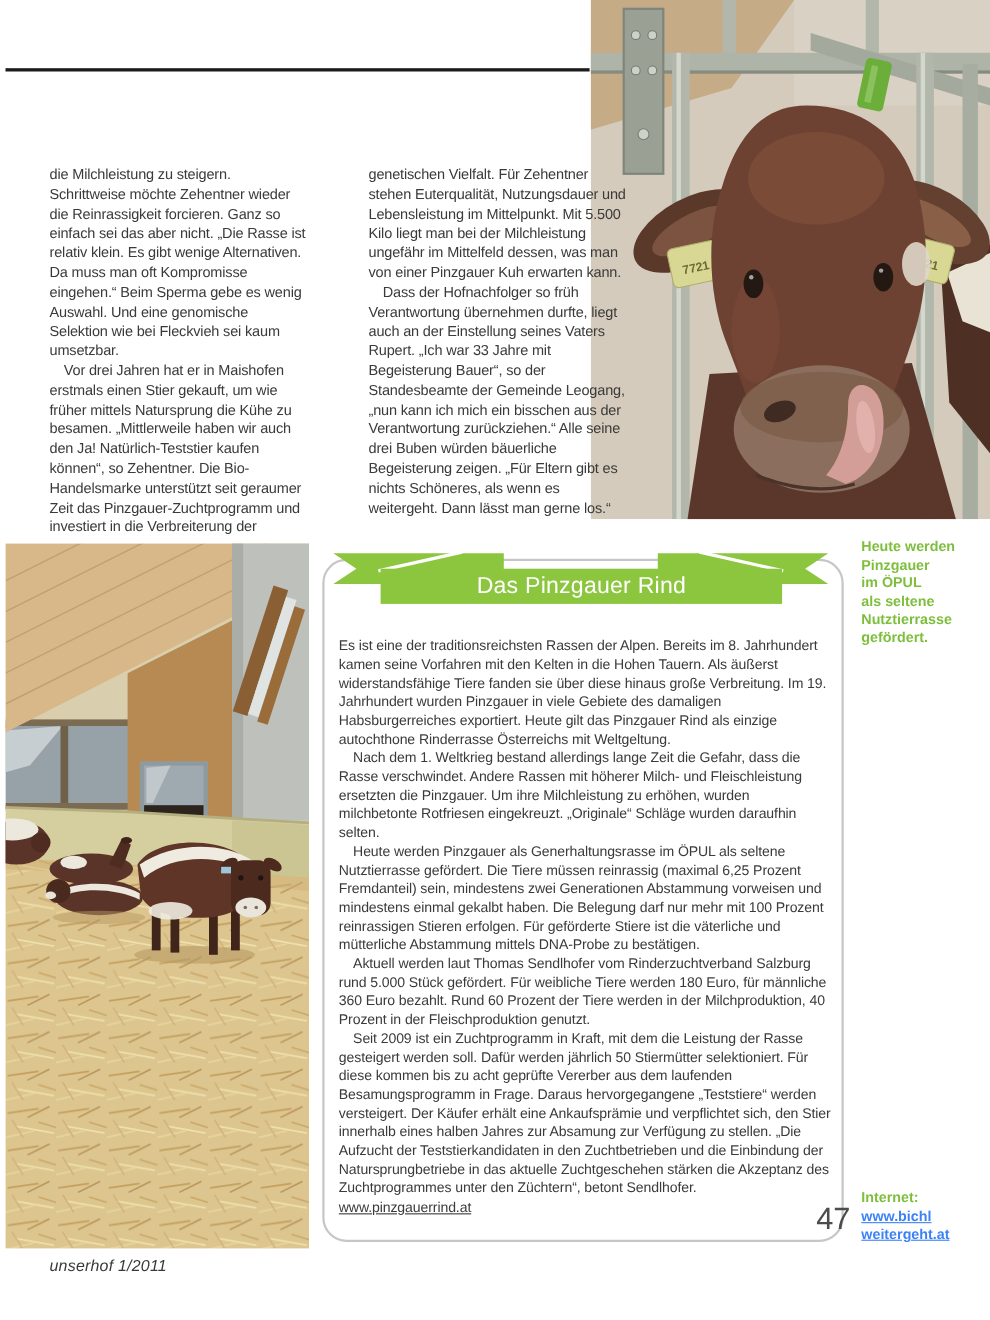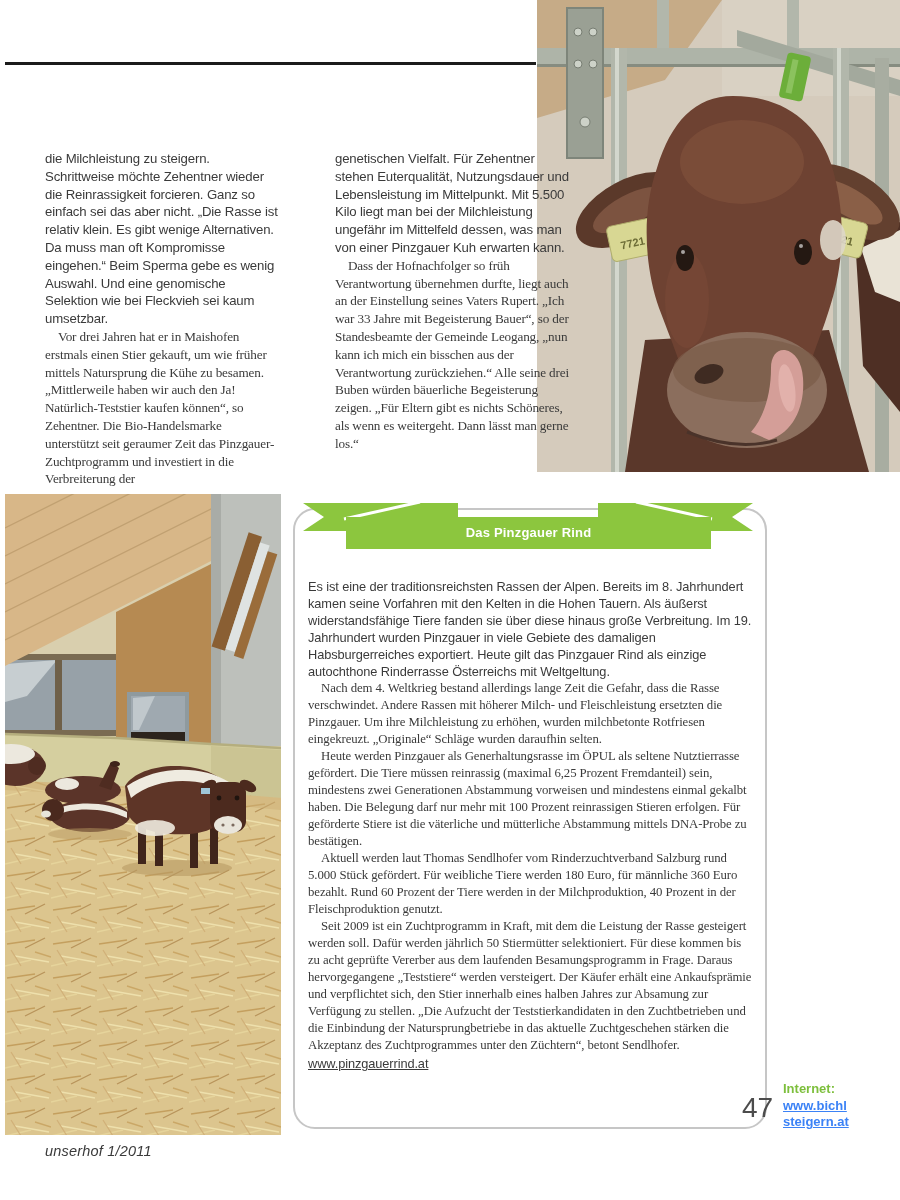--- a/index.html
+++ b/index.html
@@ -19,7 +19,7 @@
   .col p { margin:0; }
   .col1 { left:45px;  width:233px; }
   .col2 { left:287px; width:236px;margin-left:48px; }
-  p.indent { text-indent:13px;font-family:Liberation Serif, serif; }
+  p.indent { text-indent:13px; }
 
   .infobox { position:absolute; left:293px; top:508px; width:474px; height:621px;
              background:#ffffff; border:2px solid #c6c6c6; border-radius:22px; box-sizing:border-box; }

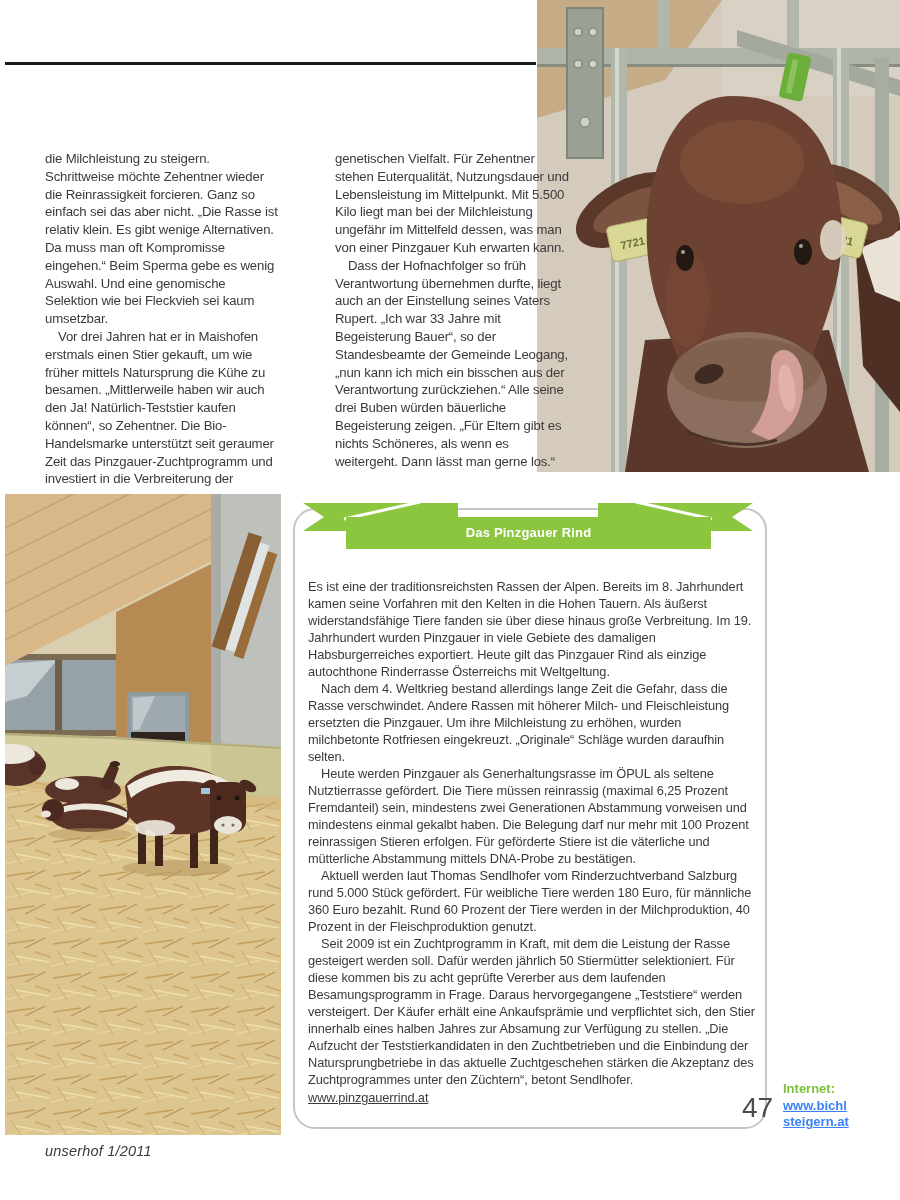--- a/index.html
+++ b/index.html
@@ -245,6 +245,14 @@
     </div>
   </section>
 
+  <aside class="note note-top">
+    <span>Heute werden</span>
+    <span>Pinzgauer</span>
+    <span>im ÖPUL</span>
+    <span>als seltene</span>
+    <span>Nutztierrasse</span>
+    <span>gefördert.</span>
+  </aside>
   <aside class="note note-bottom">
     <span>Internet:</span>
     <a href="#">www.bichl</a>

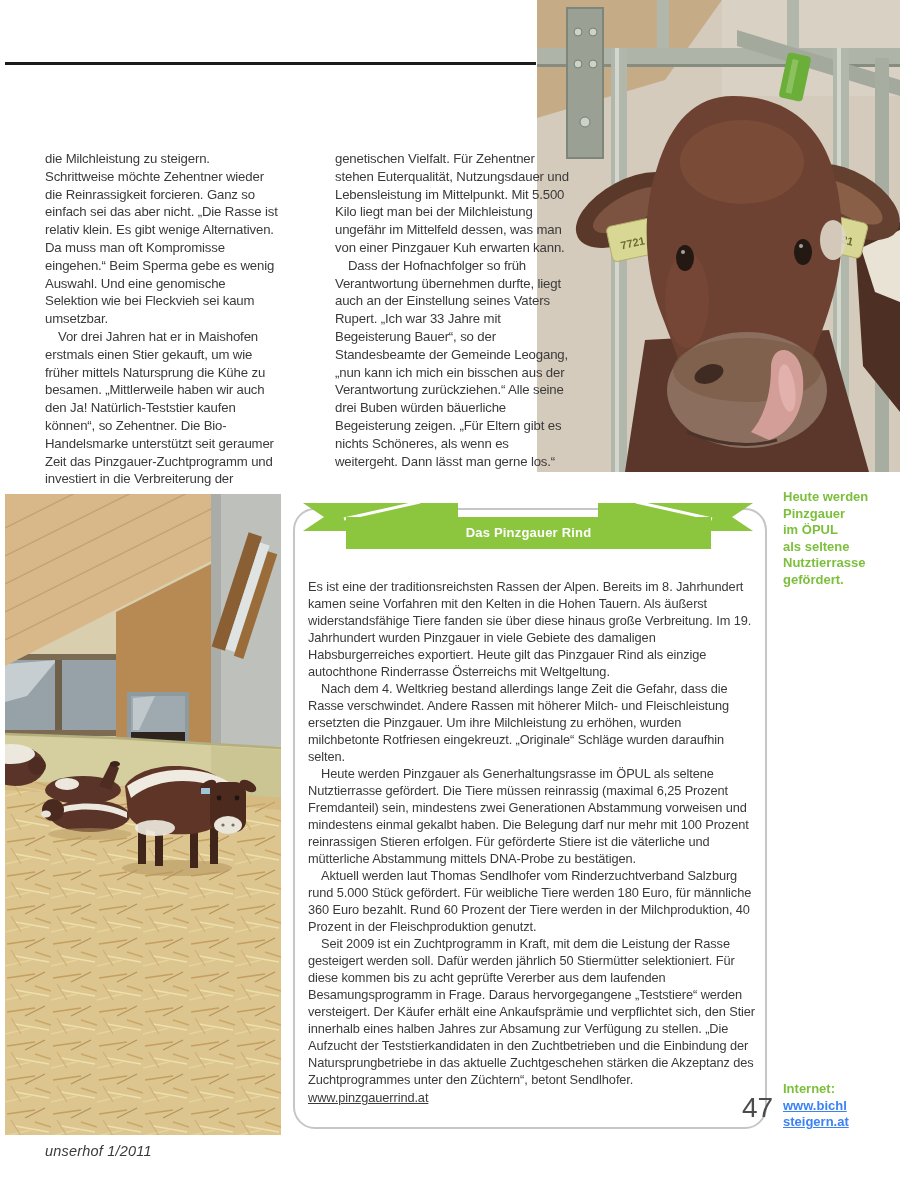--- a/index.html
+++ b/index.html
@@ -26,8 +26,8 @@
   .ribbon { position:absolute; left:3px; top:-10px; width:460px; height:54px; }
   .ribbon svg { position:absolute; left:0; top:0; width:460px; height:54px; }
   .ribbon-title { position:absolute; left:48px; top:17px; width:365px; height:32px;
-                  line-height:32px; text-align:center; color:#ffffff; font-weight:bold;
-                  font-size:13px; letter-spacing:0.2px; }
+                  line-height:32px; text-align:center; color:#ffffff; font-weight:normal;
+                  font-size:21px; letter-spacing:0.2px; }
   .infobox-body { position:absolute; left:13px; top:68px; width:448px; color:#3a3a3a;
                   font-size:12.8px; line-height:17px; letter-spacing:-0.1px; hyphens:auto; }
   .infobox-body p { margin:0; }

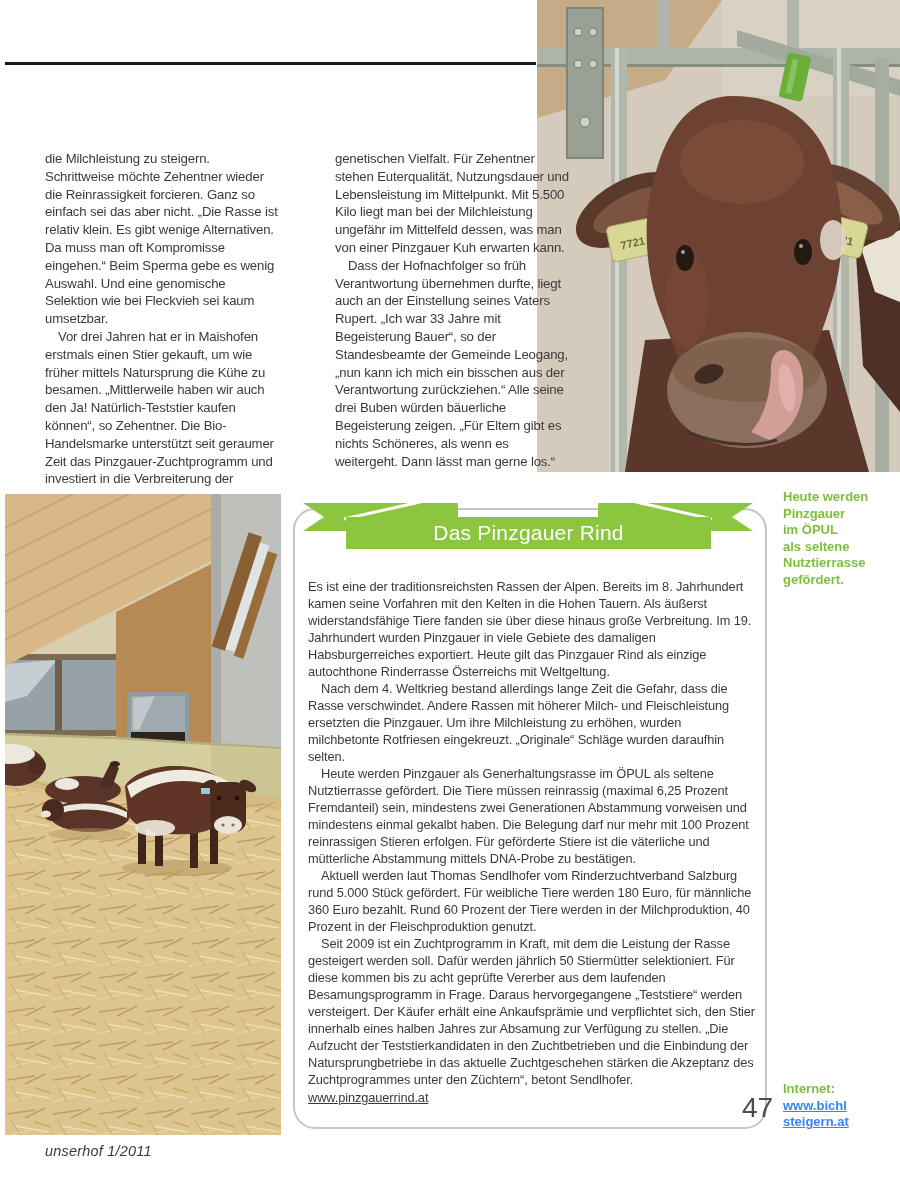--- a/index.html
+++ b/index.html
@@ -237,7 +237,7 @@
     </div>
     <div class="infobox-body">
       <p>Es ist eine der traditionsreichsten Rassen der Alpen. Bereits im 8. Jahrhundert kamen seine Vorfahren mit den Kelten in die Hohen Tauern. Als äußerst widerstandsfähige Tiere fanden sie über diese hinaus große Verbreitung. Im 19. Jahrhundert wurden Pinzgauer in viele Gebiete des damaligen Habsburgerreiches exportiert. Heute gilt das Pinzgauer Rind als einzige autochthone Rinderrasse Österreichs mit Weltgeltung.</p>
-      <p class="indent">Nach dem 4. Weltkrieg bestand allerdings lange Zeit die Gefahr, dass die Rasse verschwindet. Andere Rassen mit höherer Milch- und Fleischleistung ersetzten die Pinzgauer. Um ihre Milchleistung zu erhöhen, wurden milchbetonte Rotfriesen eingekreuzt. „Originale“ Schläge wurden daraufhin selten.</p>
+      <p class="indent">Nach dem 1. Weltkrieg bestand allerdings lange Zeit die Gefahr, dass die Rasse verschwindet. Andere Rassen mit höherer Milch- und Fleischleistung ersetzten die Pinzgauer. Um ihre Milchleistung zu erhöhen, wurden milchbetonte Rotfriesen eingekreuzt. „Originale“ Schläge wurden daraufhin selten.</p>
       <p class="indent">Heute werden Pinzgauer als Generhaltungsrasse im ÖPUL als seltene Nutztierrasse gefördert. Die Tiere müssen reinrassig (maximal 6,25 Prozent Fremdanteil) sein, mindestens zwei Generationen Abstammung vorweisen und mindestens einmal gekalbt haben. Die Belegung darf nur mehr mit 100 Prozent reinrassigen Stieren erfolgen. Für geförderte Stiere ist die väterliche und mütterliche Abstammung mittels DNA-Probe zu bestätigen.</p>
       <p class="indent">Aktuell werden laut Thomas Sendlhofer vom Rinderzuchtverband Salzburg rund 5.000 Stück gefördert. Für weibliche Tiere werden 180 Euro, für männliche 360 Euro bezahlt. Rund 60 Prozent der Tiere werden in der Milchproduktion, 40 Prozent in der Fleischproduktion genutzt.</p>
       <p class="indent">Seit 2009 ist ein Zuchtprogramm in Kraft, mit dem die Leistung der Rasse gesteigert werden soll. Dafür werden jährlich 50 Stiermütter selektioniert. Für diese kommen bis zu acht geprüfte Vererber aus dem laufenden Besamungsprogramm in Frage. Daraus hervorgegangene „Teststiere“ werden versteigert. Der Käufer erhält eine Ankaufsprämie und verpflichtet sich, den Stier innerhalb eines halben Jahres zur Absamung zur Verfügung zu stellen. „Die Aufzucht der Teststierkandidaten in den Zuchtbetrieben und die Einbindung der Natursprungbetriebe in das aktuelle Zuchtgeschehen stärken die Akzeptanz des Zuchtprogrammes unter den Züchtern“, betont Sendlhofer.</p>

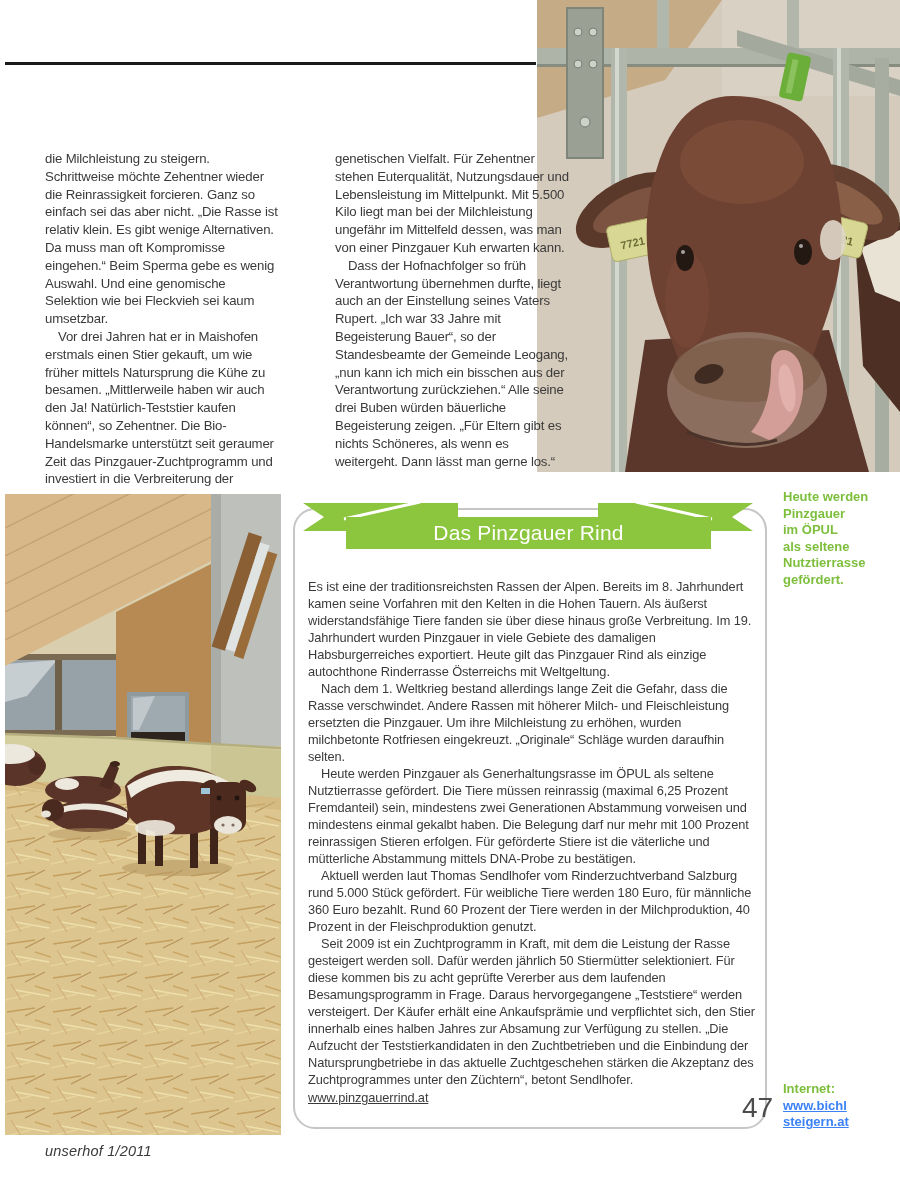--- a/index.html
+++ b/index.html
@@ -256,7 +256,7 @@
   <aside class="note note-bottom">
     <span>Internet:</span>
     <a href="#">www.bichl</a>
-    <a href="#">steigern.at</a>
+    <a href="#">weitergeht.at</a>
   </aside>
 
   <div class="footer-mag">unserhof 1/2011</div>

